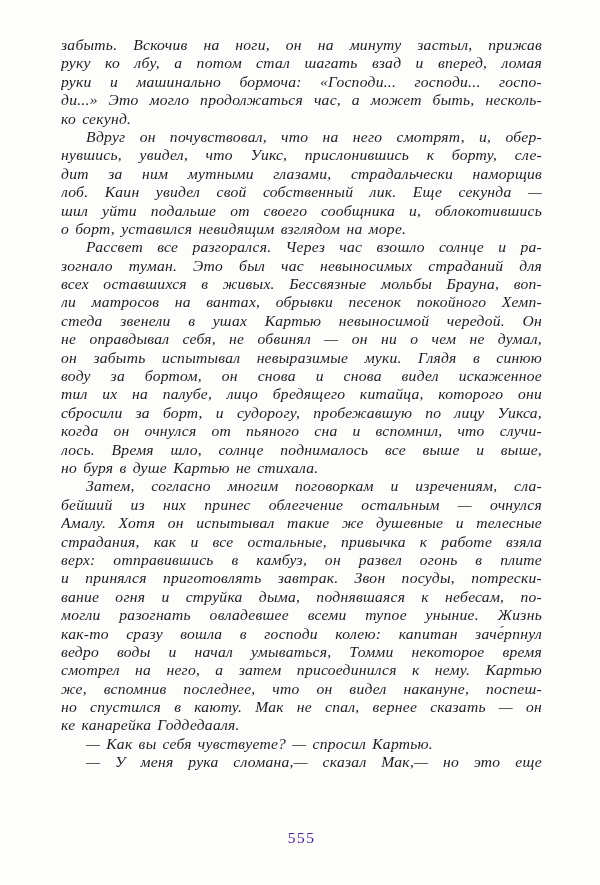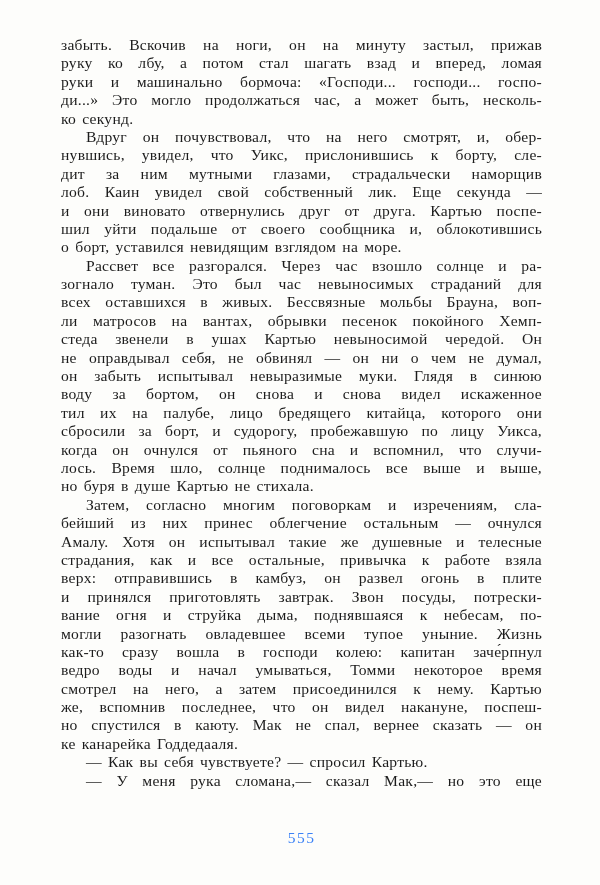--- a/index.html
+++ b/index.html
@@ -30,6 +30,7 @@
     word-spacing: 2px;
     overflow: hidden;
     text-align: left;
+    font-style: italic;
   }
   .line.just {
     text-align: justify;

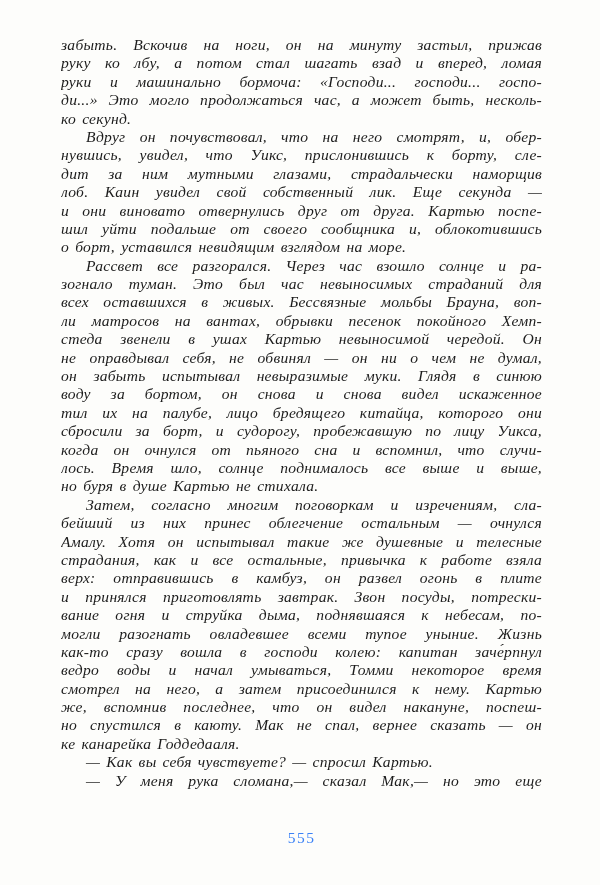--- a/index.html
+++ b/index.html
@@ -65,7 +65,6 @@
       <div class="line just">нувшись, увидел, что Уикс, прислонившись к борту, сле-</div>
       <div class="line just">дит за ним мутными глазами, страдальчески наморщив</div>
       <div class="line just">лоб. Каин увидел свой собственный лик. Еще секунда —</div>
-      <div class="line just">и они виновато отвернулись друг от друга. Картью поспе-</div>
       <div class="line just">шил уйти подальше от своего сообщника и, облокотившись</div>
       <div class="line">о борт, уставился невидящим взглядом на море.</div>
       <div class="line indent just">Рассвет все разгорался. Через час взошло солнце и ра-</div>

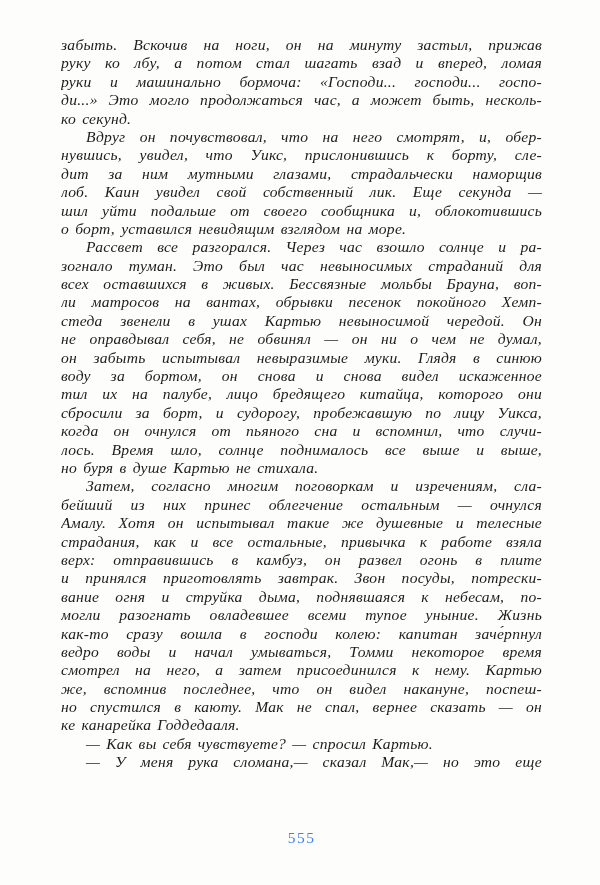--- a/index.html
+++ b/index.html
@@ -48,7 +48,7 @@
     text-align: center;
     font-size: 15.5px;
     letter-spacing: 1.5px;
-    color: #3b82f6;
+    color: #4c1d95;
   }
 </style>
 </head>

